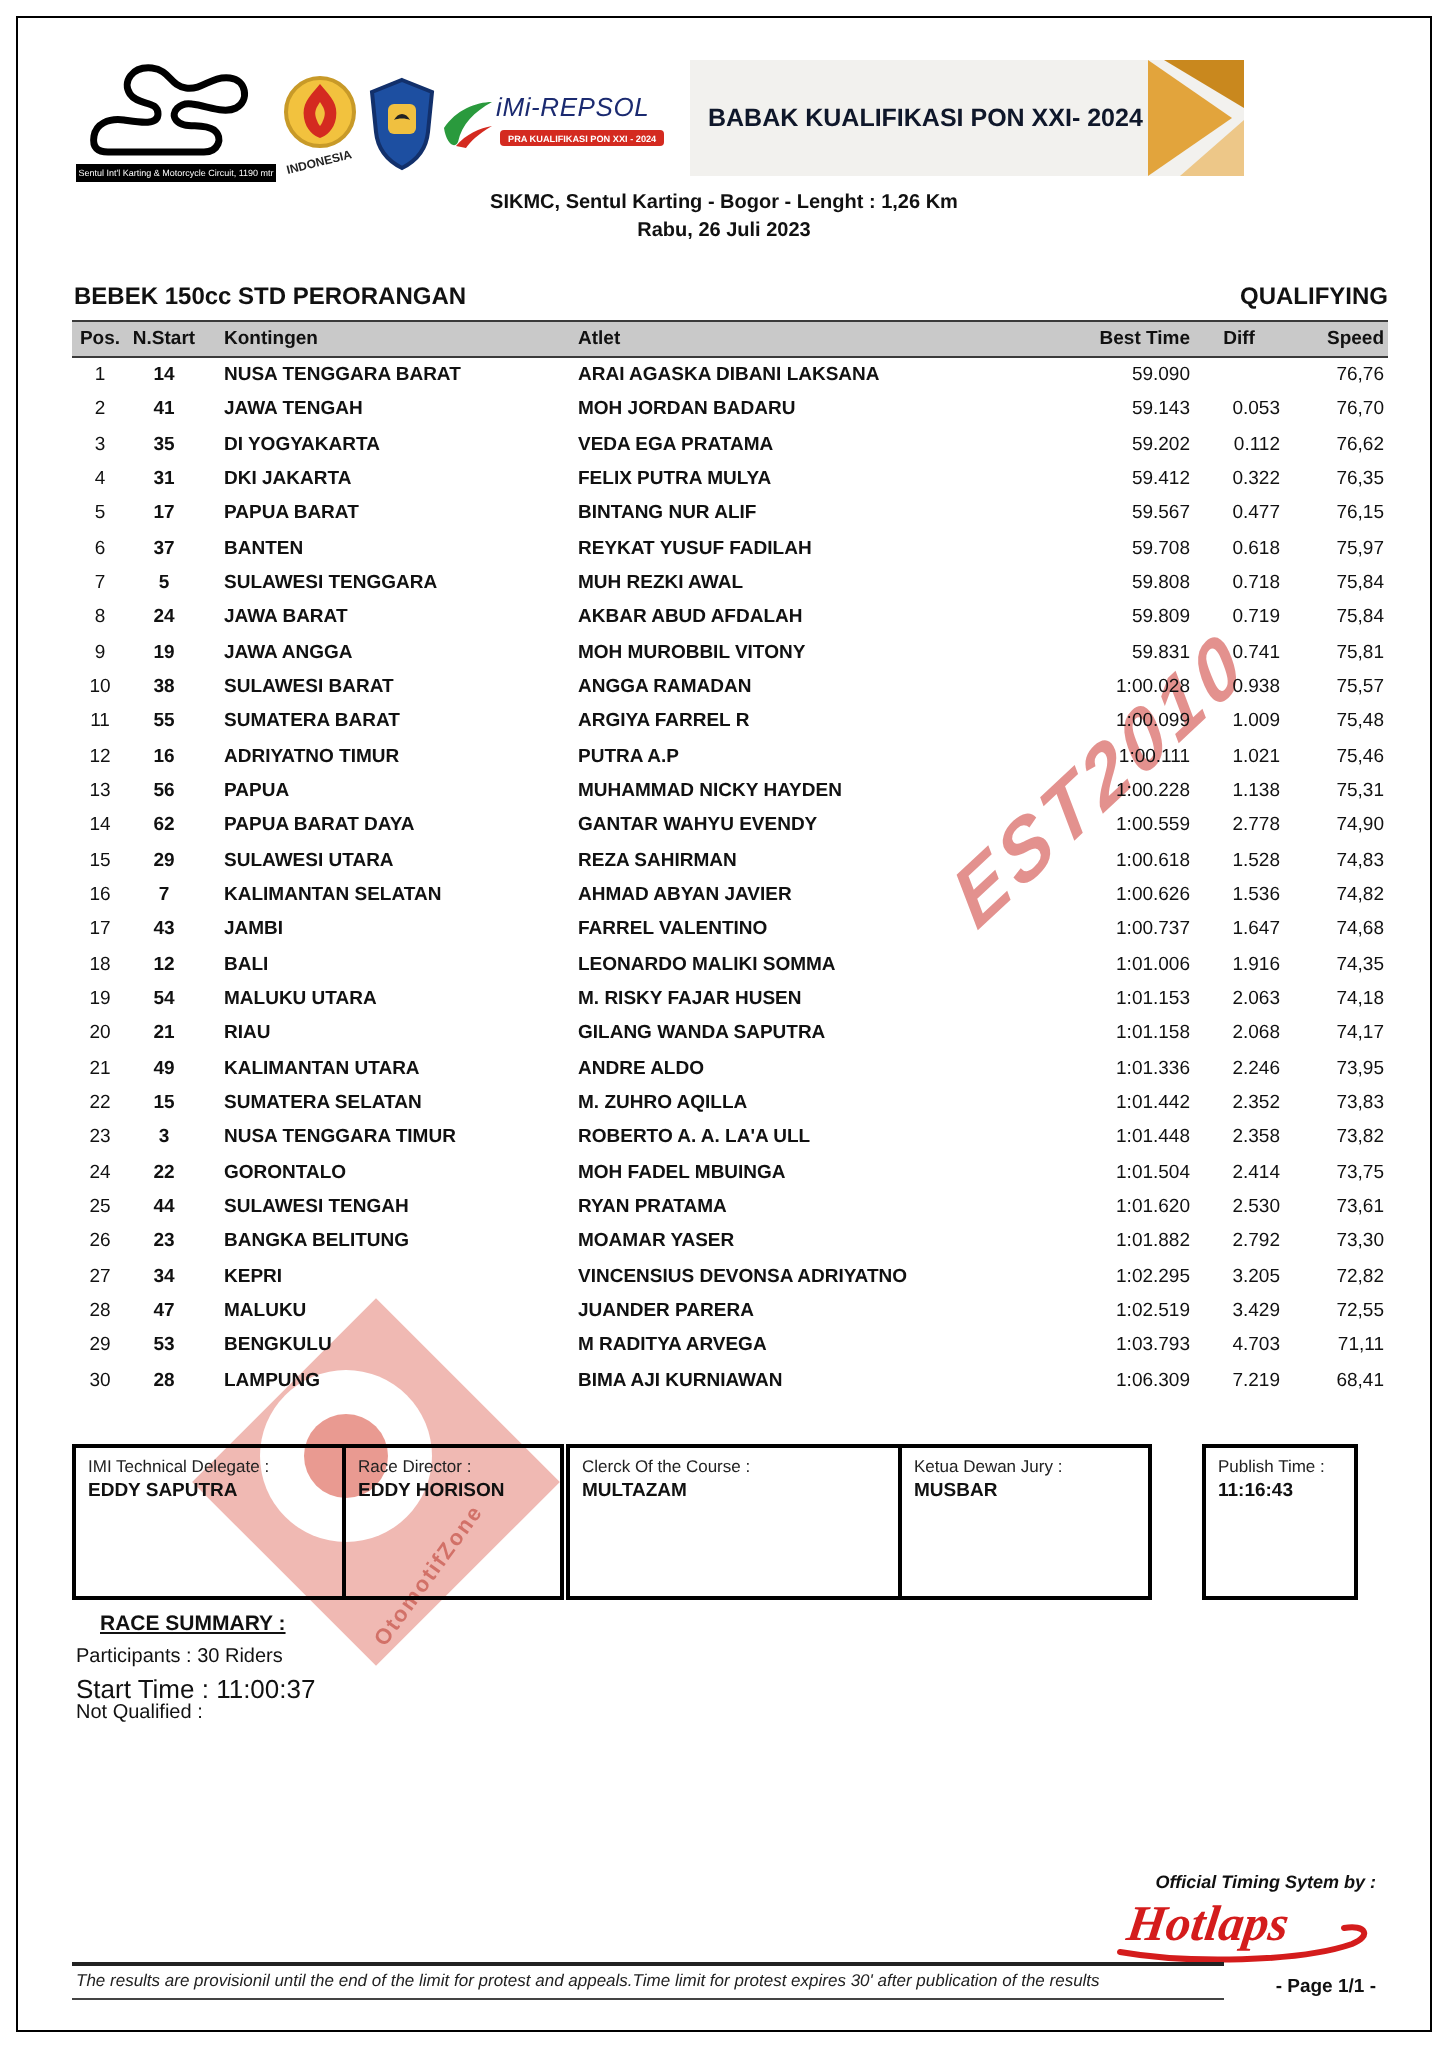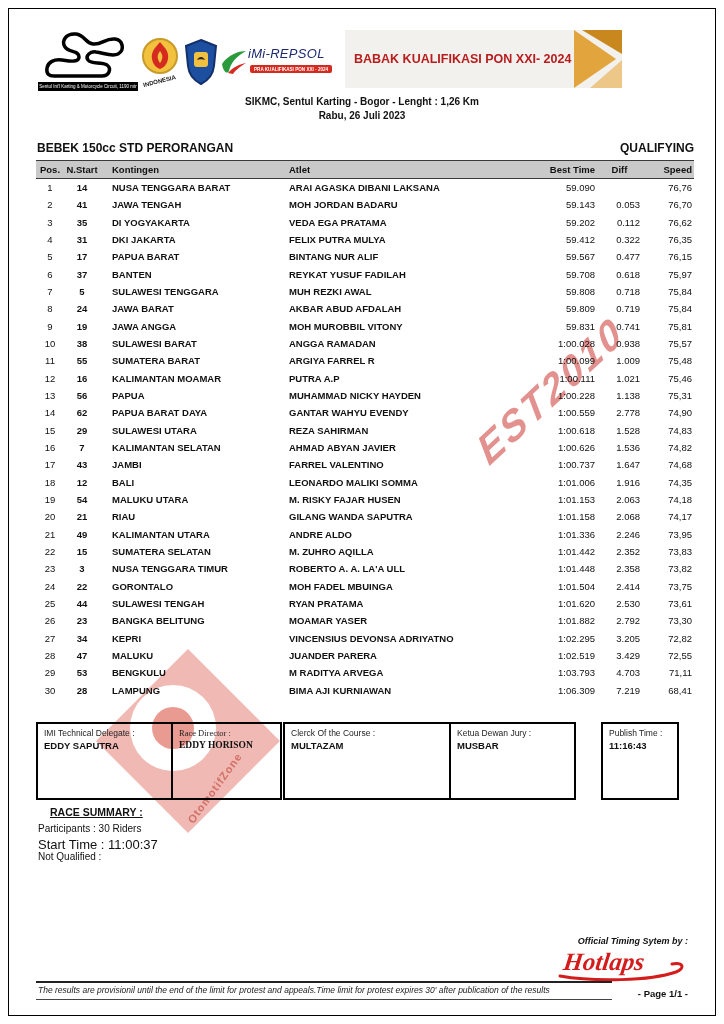--- a/index.html
+++ b/index.html
@@ -34,7 +34,7 @@
   .banner{position:absolute;left:345px;top:30px;width:277px;height:58px;background:#f2f1ee;}
   .banner-arrow{position:absolute;right:0;top:0;}
   .banner-text{position:absolute;left:9px;top:0;height:100%;display:flex;align-items:center;
-               font-weight:bold;font-size:12.5px;color:#b91c1c;white-space:nowrap;}
+               font-weight:bold;font-size:12.5px;color:#0f172a;white-space:nowrap;}
   .circuit-line{position:absolute;left:0;top:96px;width:100%;text-align:center;font-weight:bold;font-size:10px;}
   .date-line{position:absolute;left:0;top:110px;width:100%;text-align:center;font-weight:bold;font-size:10px;}
 

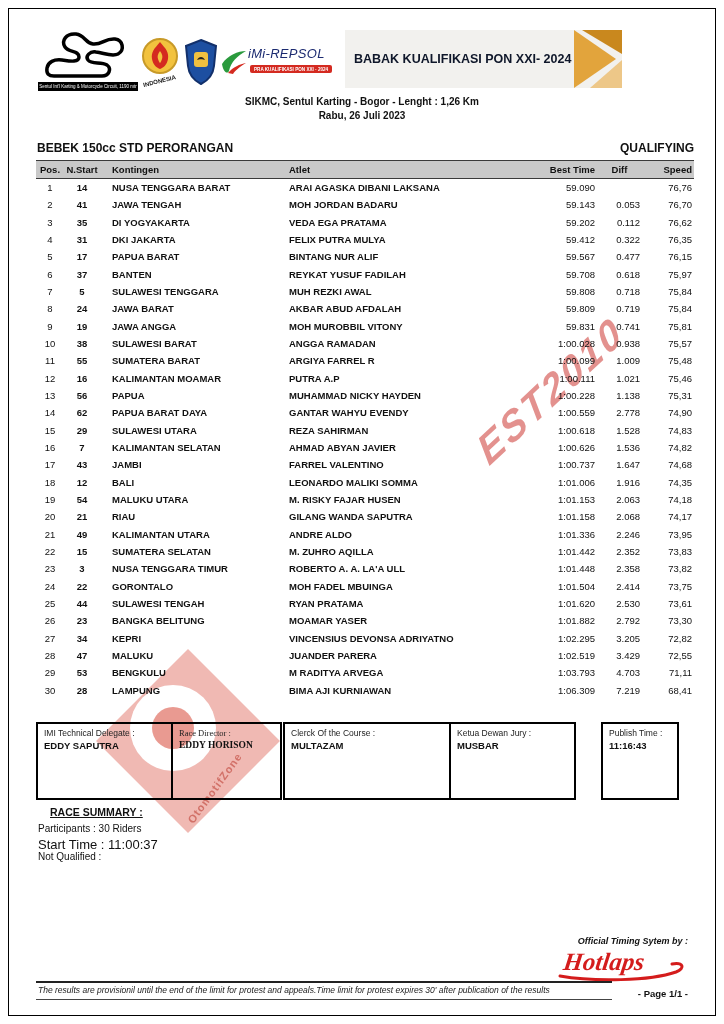--- a/index.html
+++ b/index.html
@@ -256,7 +256,7 @@
         <div class="trow tgrid">
           <div class="tcell c-pos">12</div>
           <div class="tcell c-nstart">16</div>
-          <div class="tcell c-kont">KALIMANTAN MOAMAR</div>
+          <div class="tcell c-kont">ADRIYATNO TIMUR</div>
           <div class="tcell c-atlet">PUTRA A.P</div>
           <div class="tcell c-time">1:00.111</div>
           <div class="tcell c-diff">1.021</div>

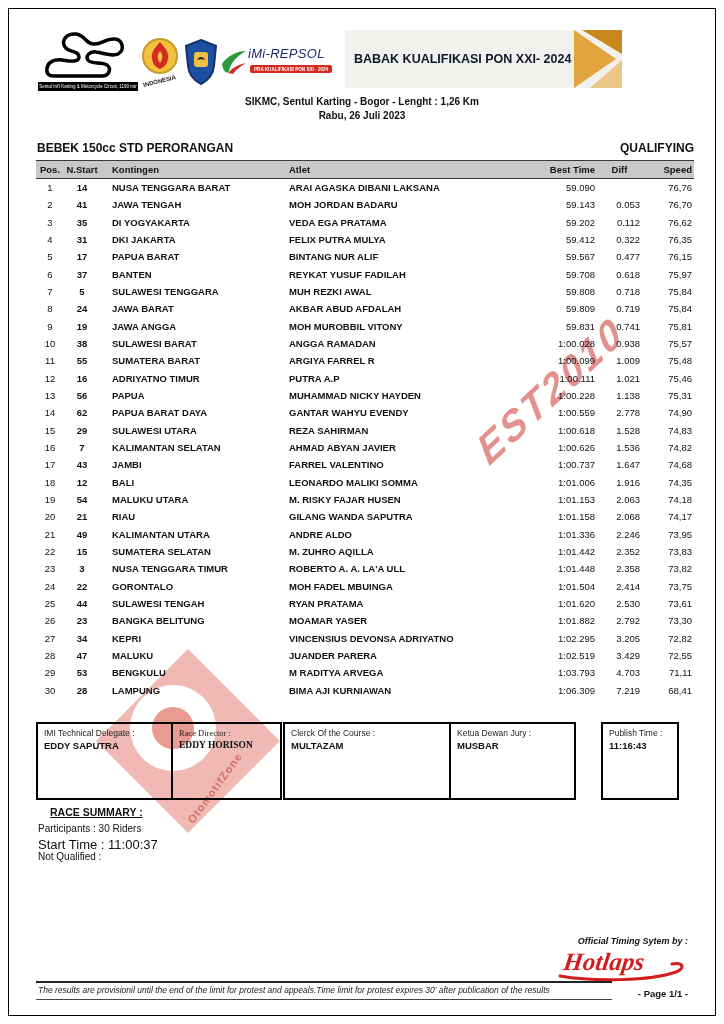--- a/index.html
+++ b/index.html
@@ -65,7 +65,7 @@
   
   .obox{position:absolute;top:722px;height:78px;border:2px solid #000;box-sizing:border-box;padding:4px 6px;}
   .o1{left:36px;width:137px;}
-  .o2{left:171px;width:111px;font-family:Liberation Serif, serif;}
+  .o2{left:171px;width:111px;}
   .o3{left:283px;width:168px;}
   .o4{left:449px;width:127px;}
   .o5{left:601px;width:78px;}

